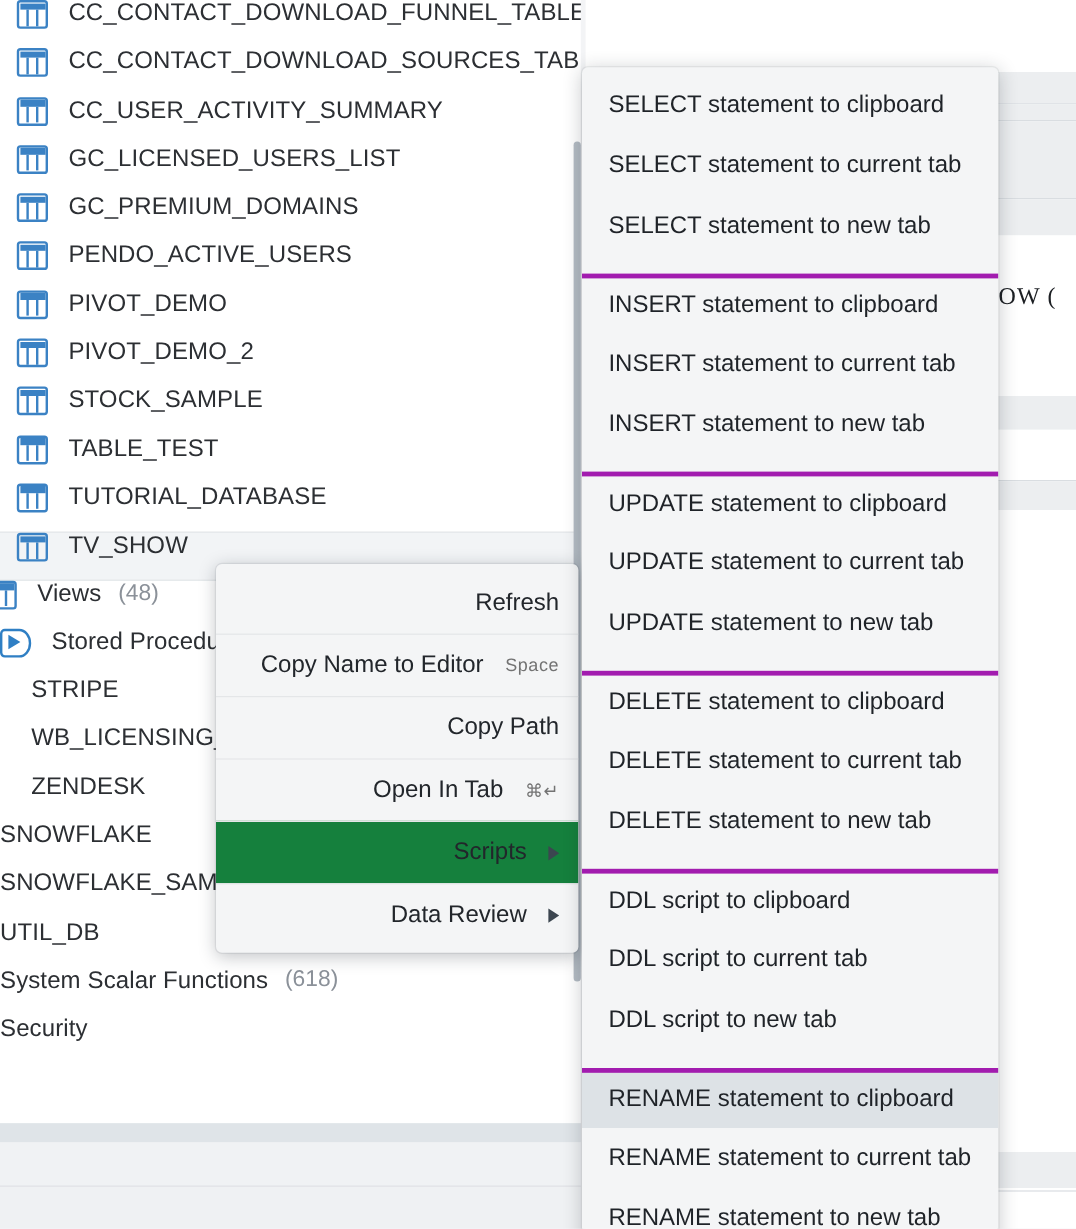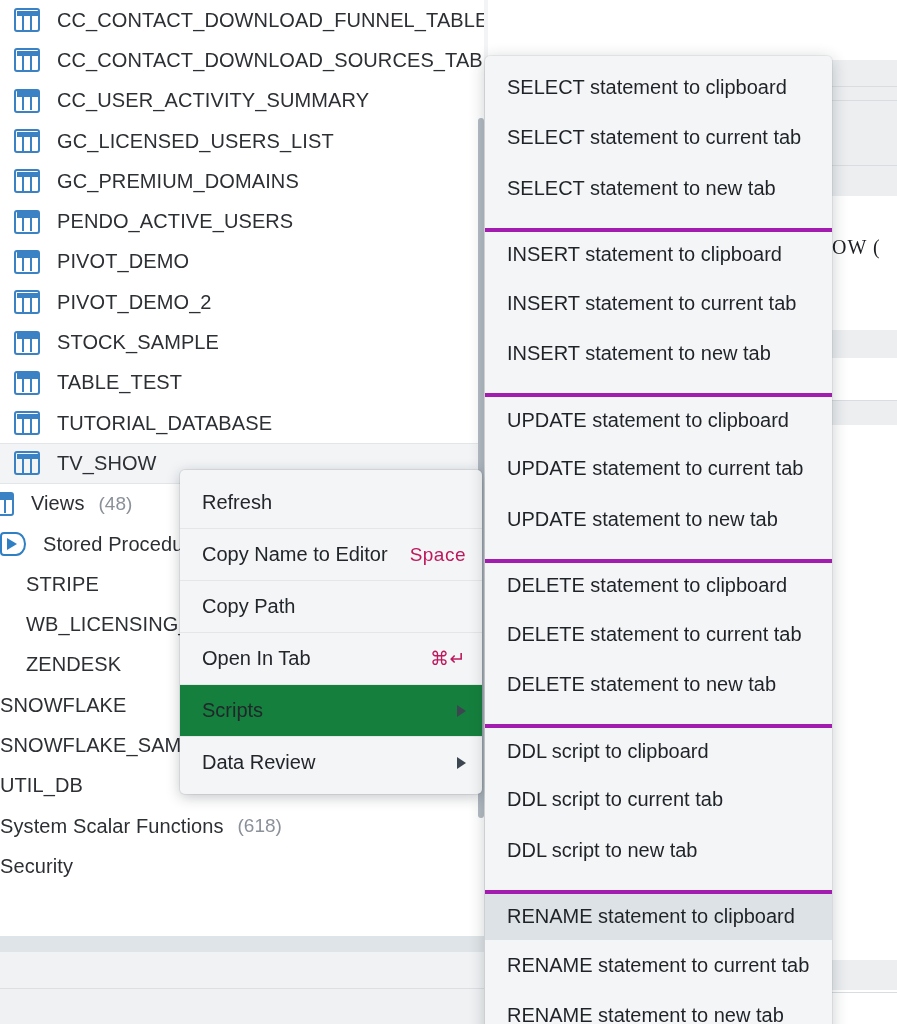--- a/index.html
+++ b/index.html
@@ -74,7 +74,7 @@
     position: relative;
     height: 40.3px;
     display: flex;
-    align-items: center;
+    align-items: flex-start;
     box-sizing: border-box;
     white-space: nowrap;
   }

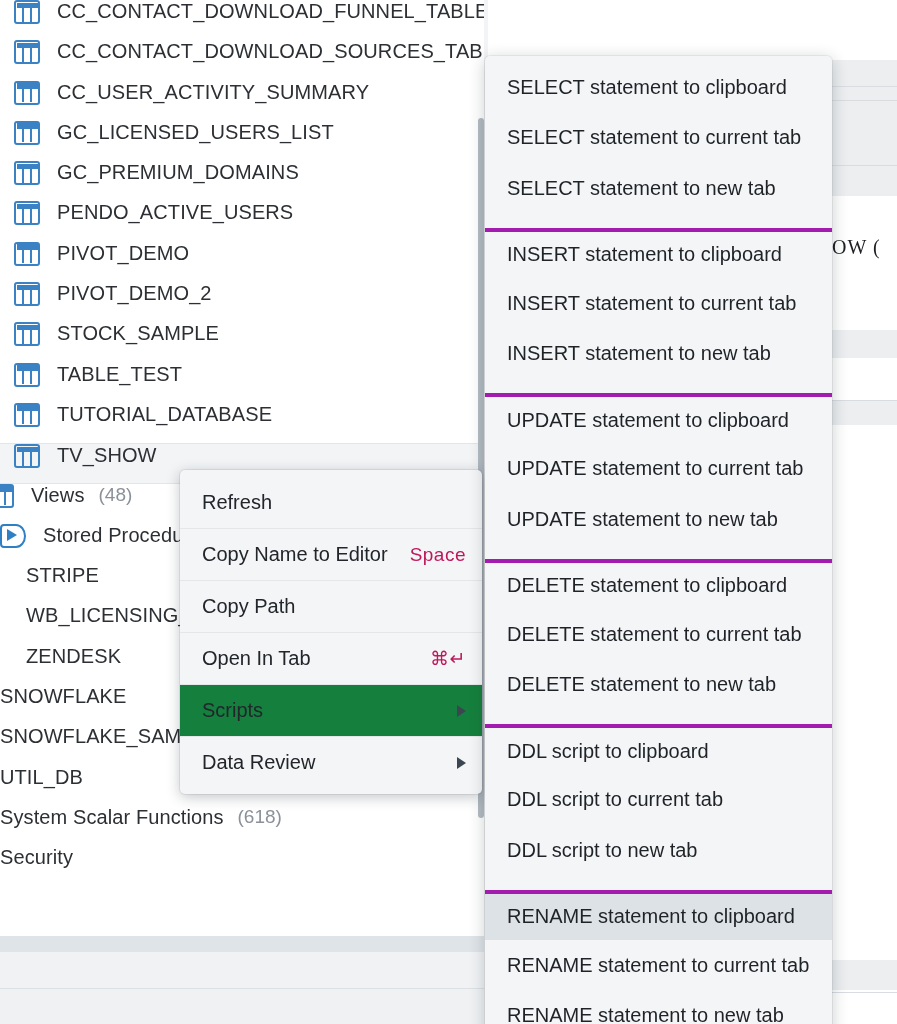--- a/index.html
+++ b/index.html
@@ -229,6 +229,7 @@
     font-size: 20px;
     color: #22262b;
     white-space: nowrap;
+    text-align: right;
   }
   .ctx-item + .ctx-item { border-top: 1px solid #e4e6e8; }
   .ctx-item.highlight {

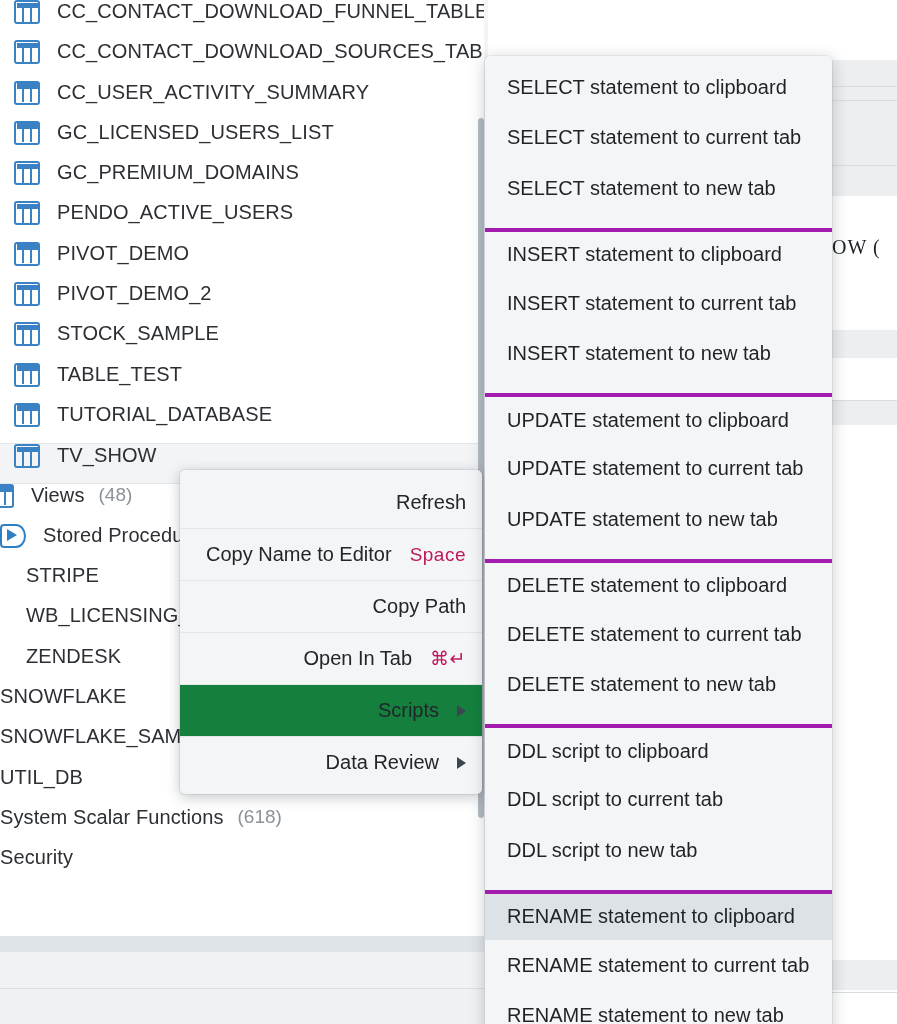--- a/index.html
+++ b/index.html
@@ -238,8 +238,8 @@
   .ctx-item .ctx-label { flex: 1 1 auto; }
   .ctx-item .ctx-shortcut {
     flex: 0 0 auto;
-    font-size: 19px;
-    color: #be185d;
+    font-size: 15px;
+    color: #737373;
     margin-left: 18px;
     letter-spacing: 0.5px;
   }

